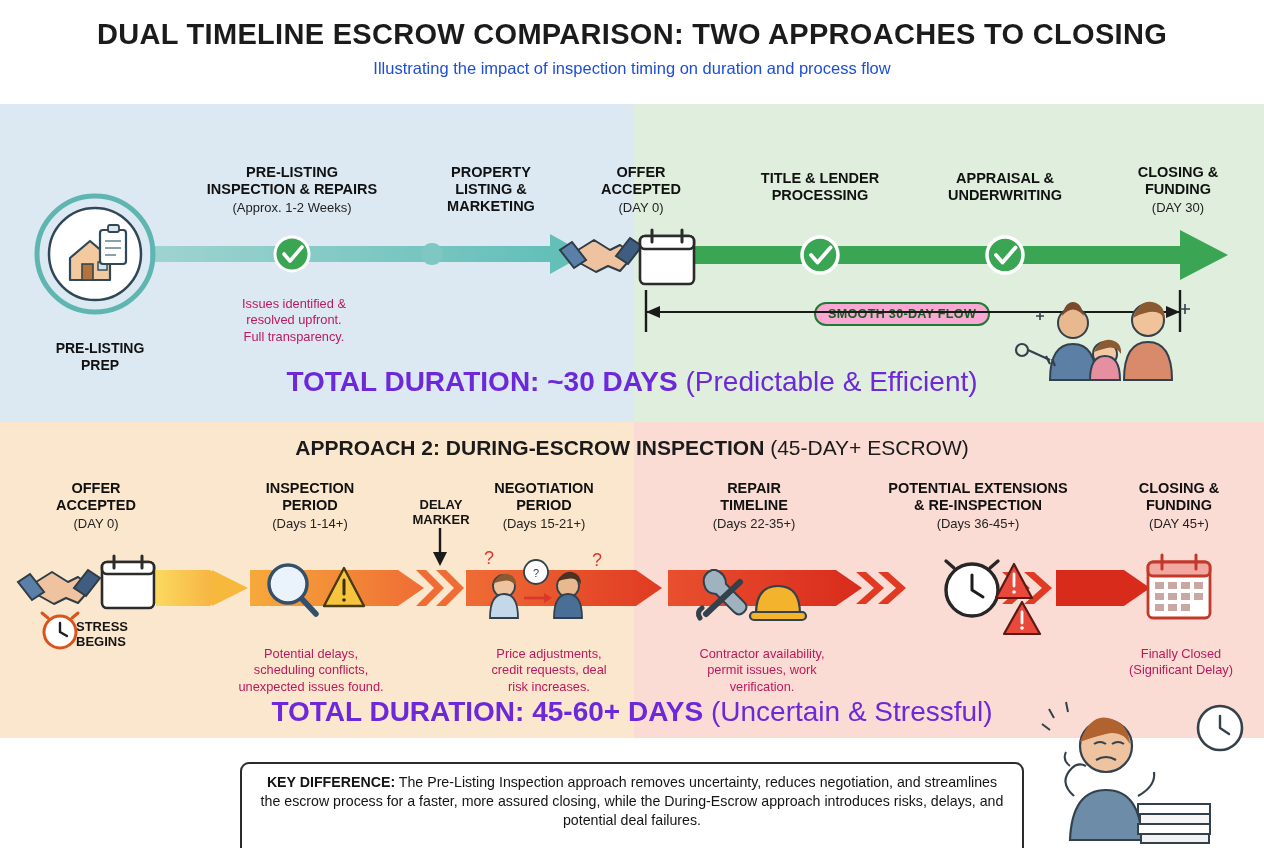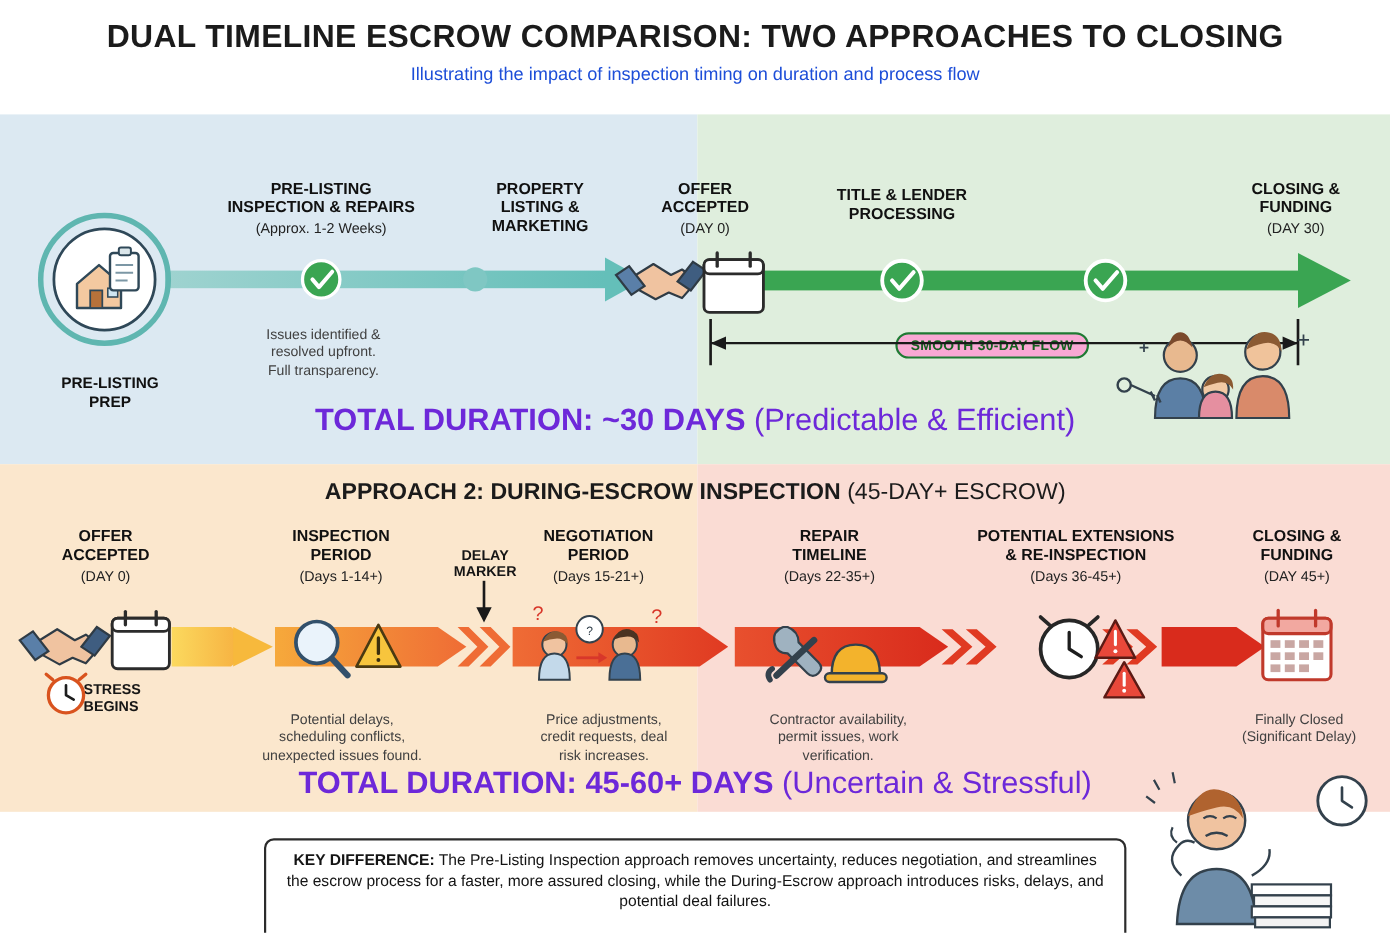--- a/index.html
+++ b/index.html
@@ -134,6 +134,10 @@
 PROCESSING</div>
     </div>
 
+    <div class="stage" style="left:910px; top:66px; width:190px;">
+      <div class="title" style="white-space:pre-line">APPRAISAL &amp;
+UNDERWRITING</div>
+    </div>
 
     <div class="stage" style="left:1098px; top:60px; width:160px;">
       <div class="title" style="white-space:pre-line">CLOSING &amp;

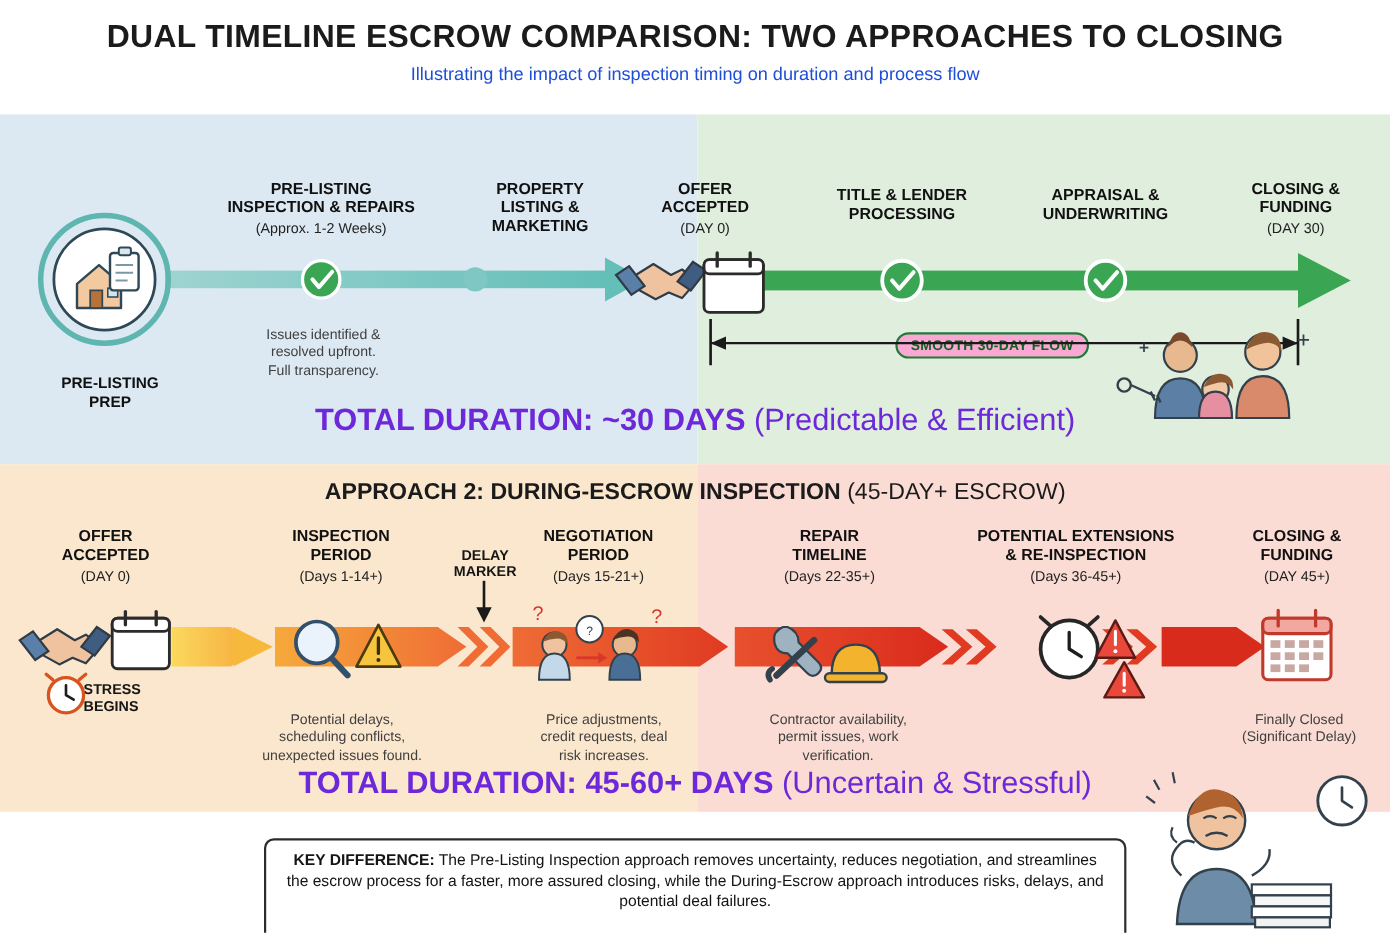--- a/index.html
+++ b/index.html
@@ -52,7 +52,7 @@
 
   
   .note {
-    position:absolute; text-align:center; font-size:12.8px; color:#404040;
+    position:absolute; text-align:center; font-size:12.8px; color:#be185d;
     line-height:1.28;
   }
 

